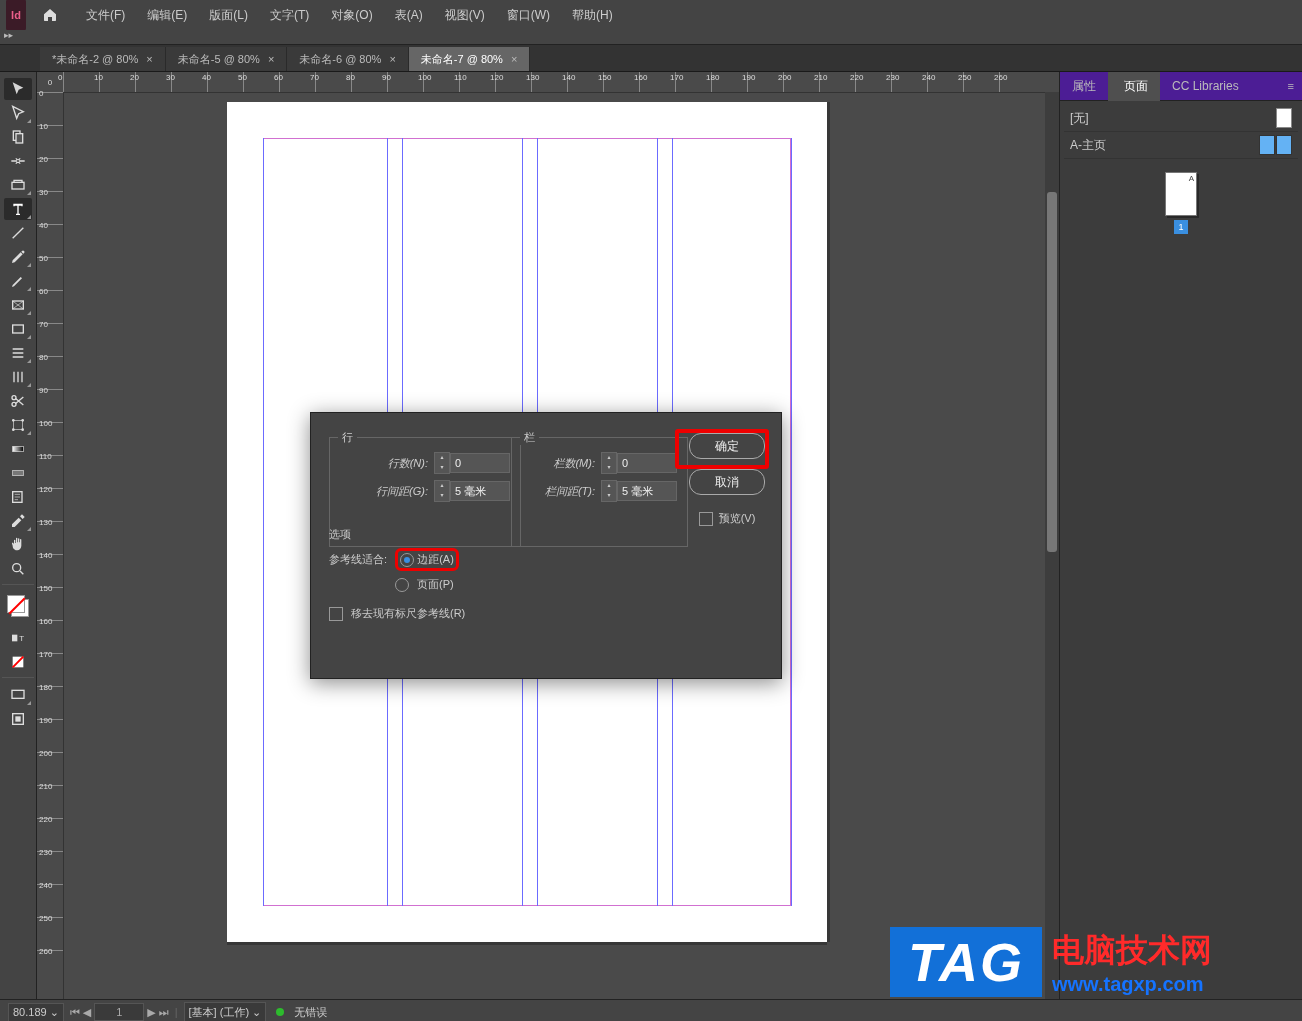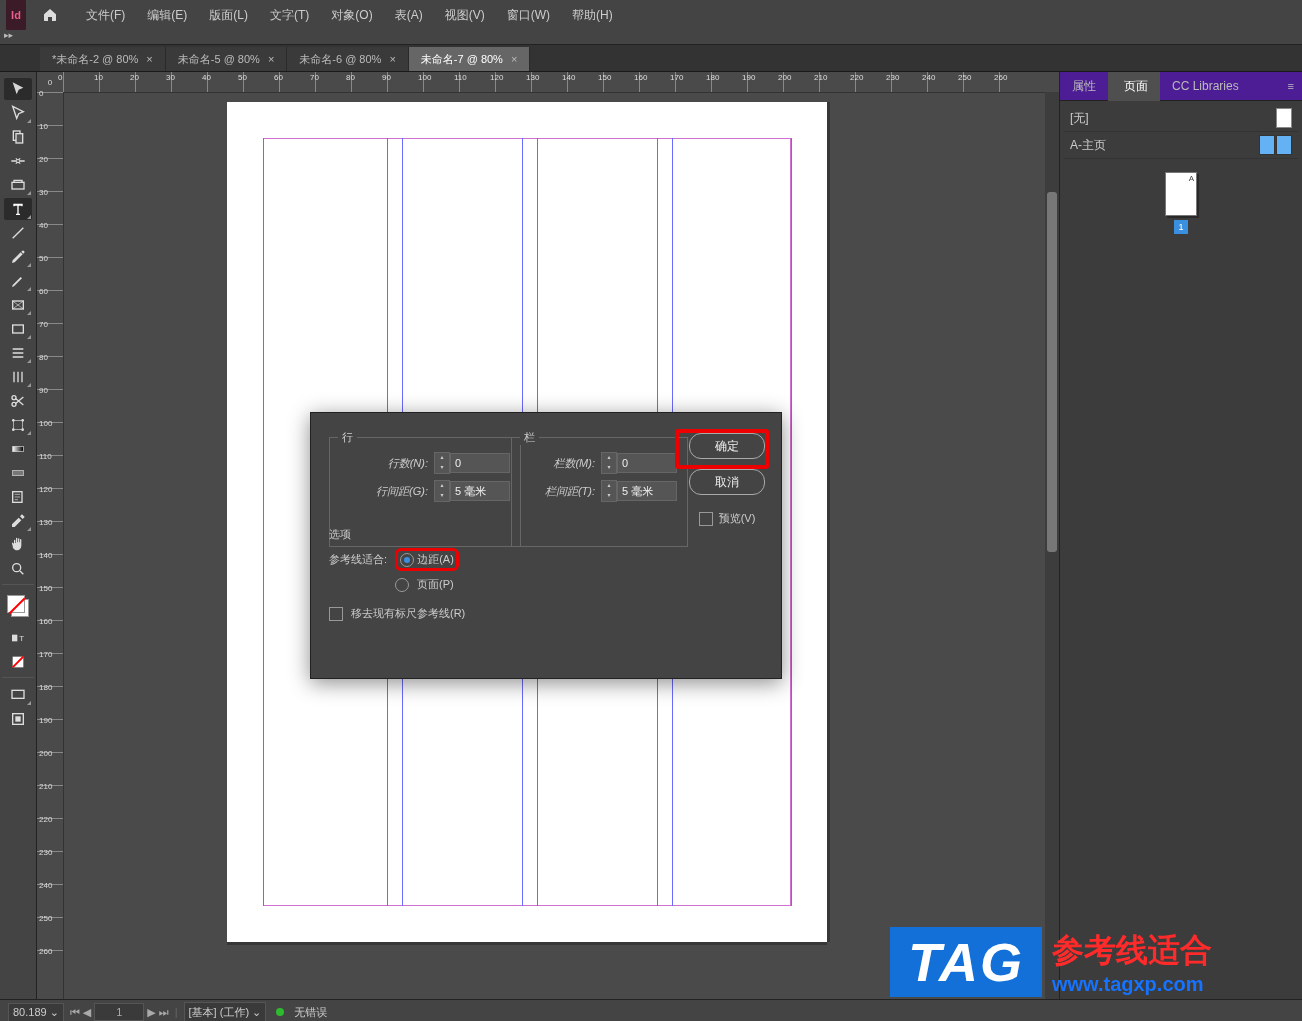--- a/index.html
+++ b/index.html
@@ -641,7 +641,7 @@
 <div class="watermark">
   <div class="tag">TAG</div>
   <div class="txt">
-    <div class="cn">参考线适合</div>
+    <div class="cn">电脑技术网</div>
     <div class="url">www.tagxp.com</div>
   </div>
 </div>

